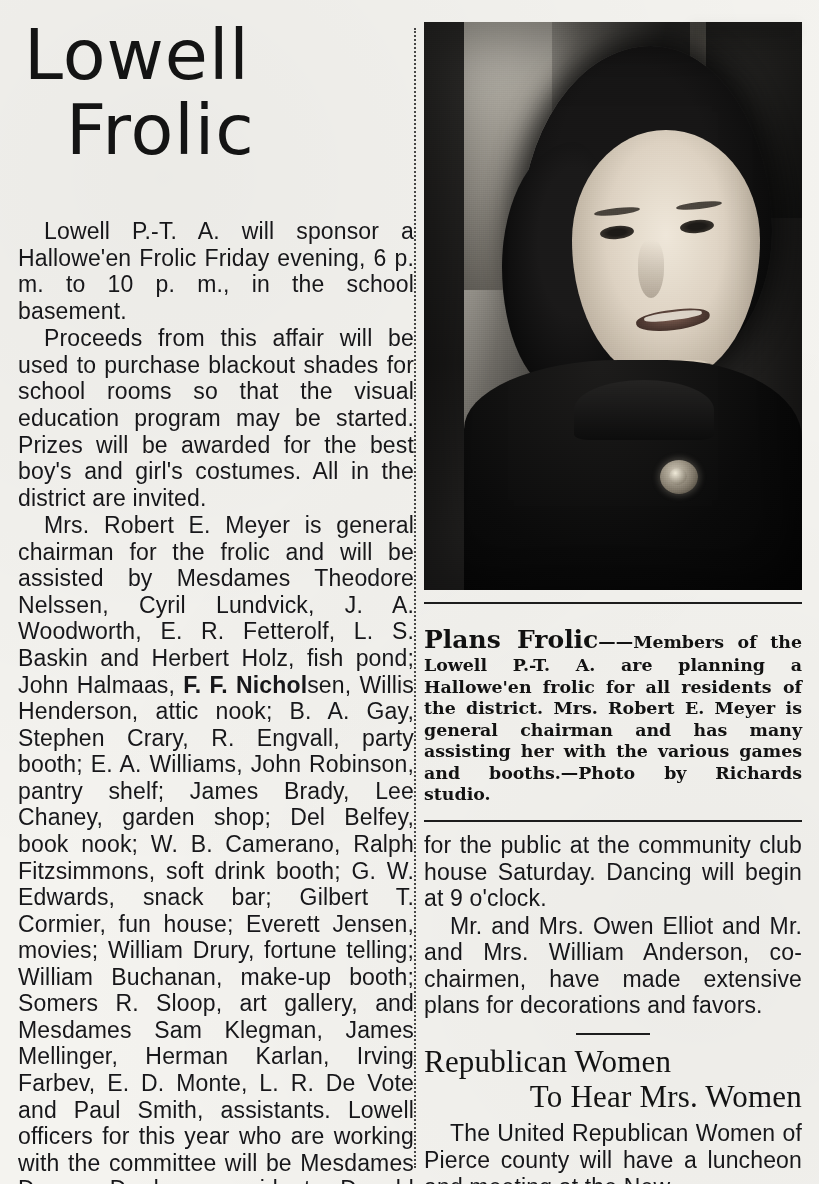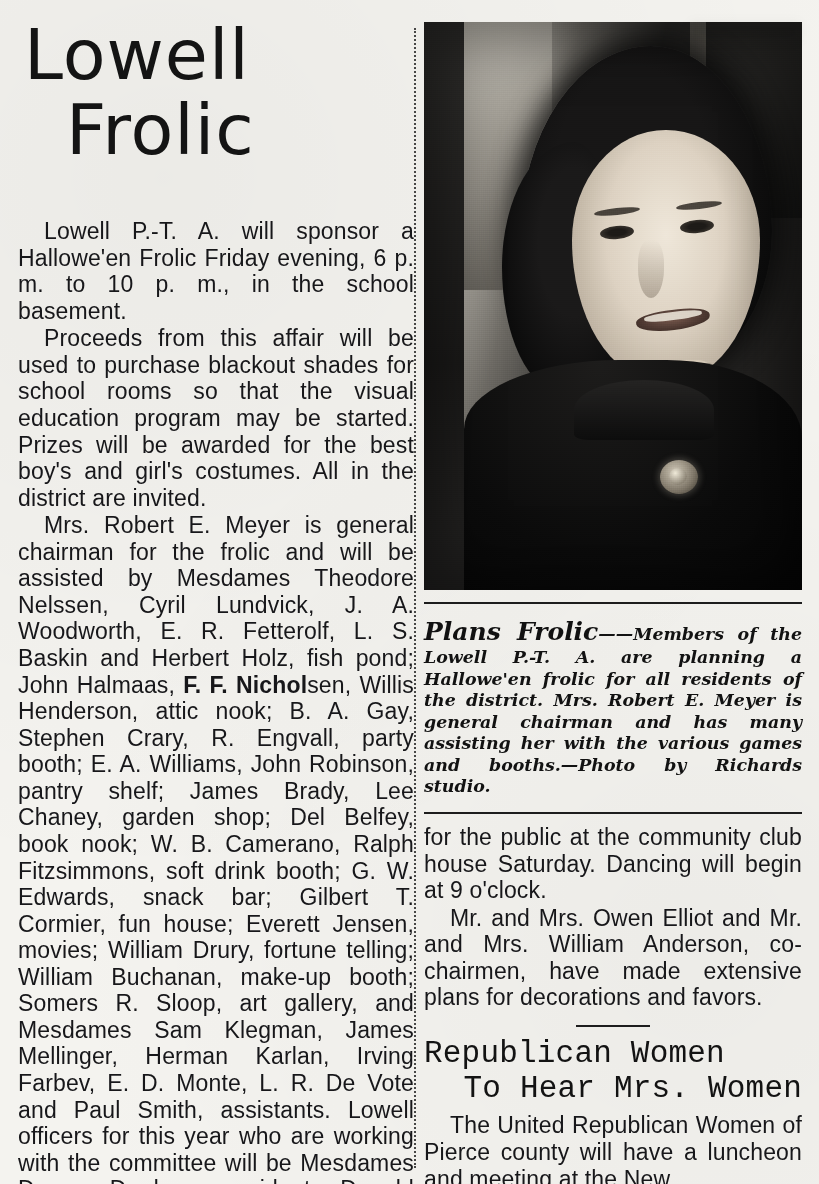--- a/index.html
+++ b/index.html
@@ -246,8 +246,7 @@
     line-height: 1.24;
     color: #121212;
     text-align: justify;
-    margin-top: 12px;
-    font-style: italic;
+    margin-top: 20px;
   }
   .rule-short {
     width: 74px;

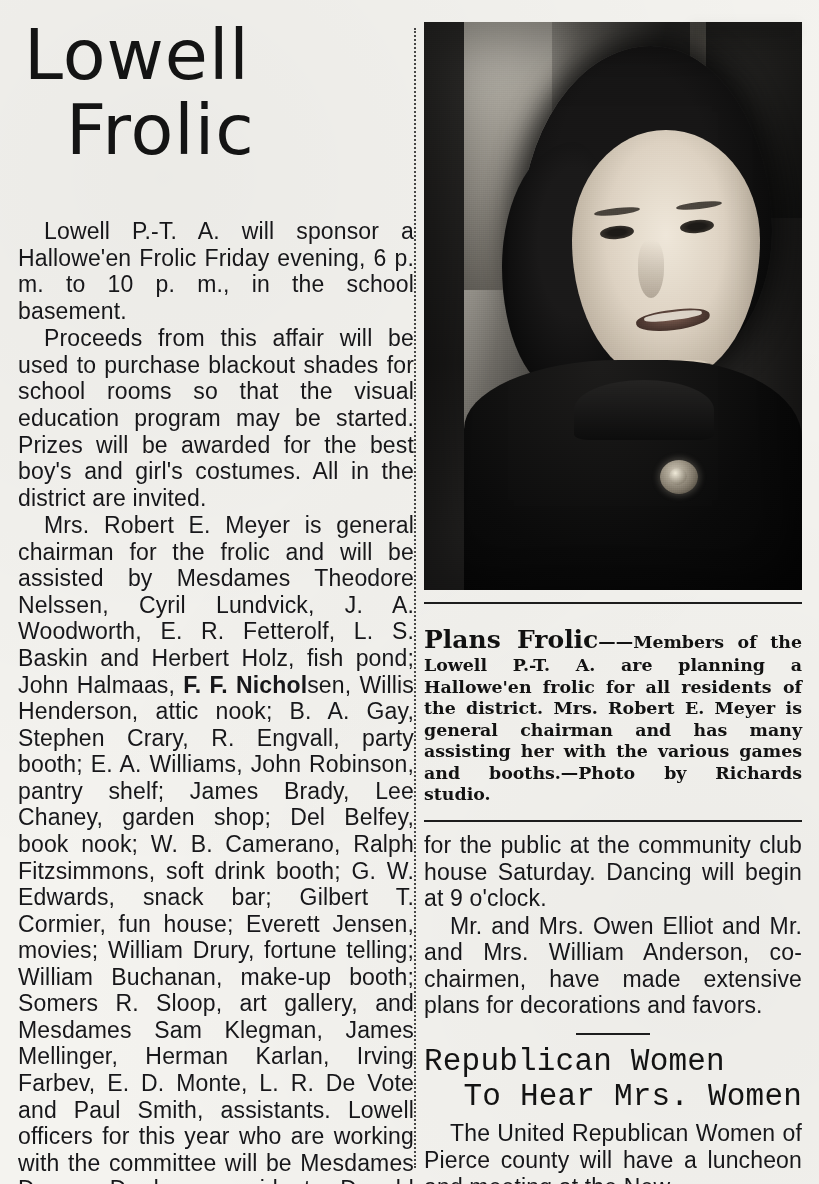--- a/index.html
+++ b/index.html
@@ -270,7 +270,7 @@
     margin: 6px 0 4px 0;
   }
   .headline2 {
-    font-family: Liberation Mono, monospace;
+    font-family: Liberation Serif, serif;
     font-weight: 400;
     font-size: 31px;
     line-height: 1.12;

